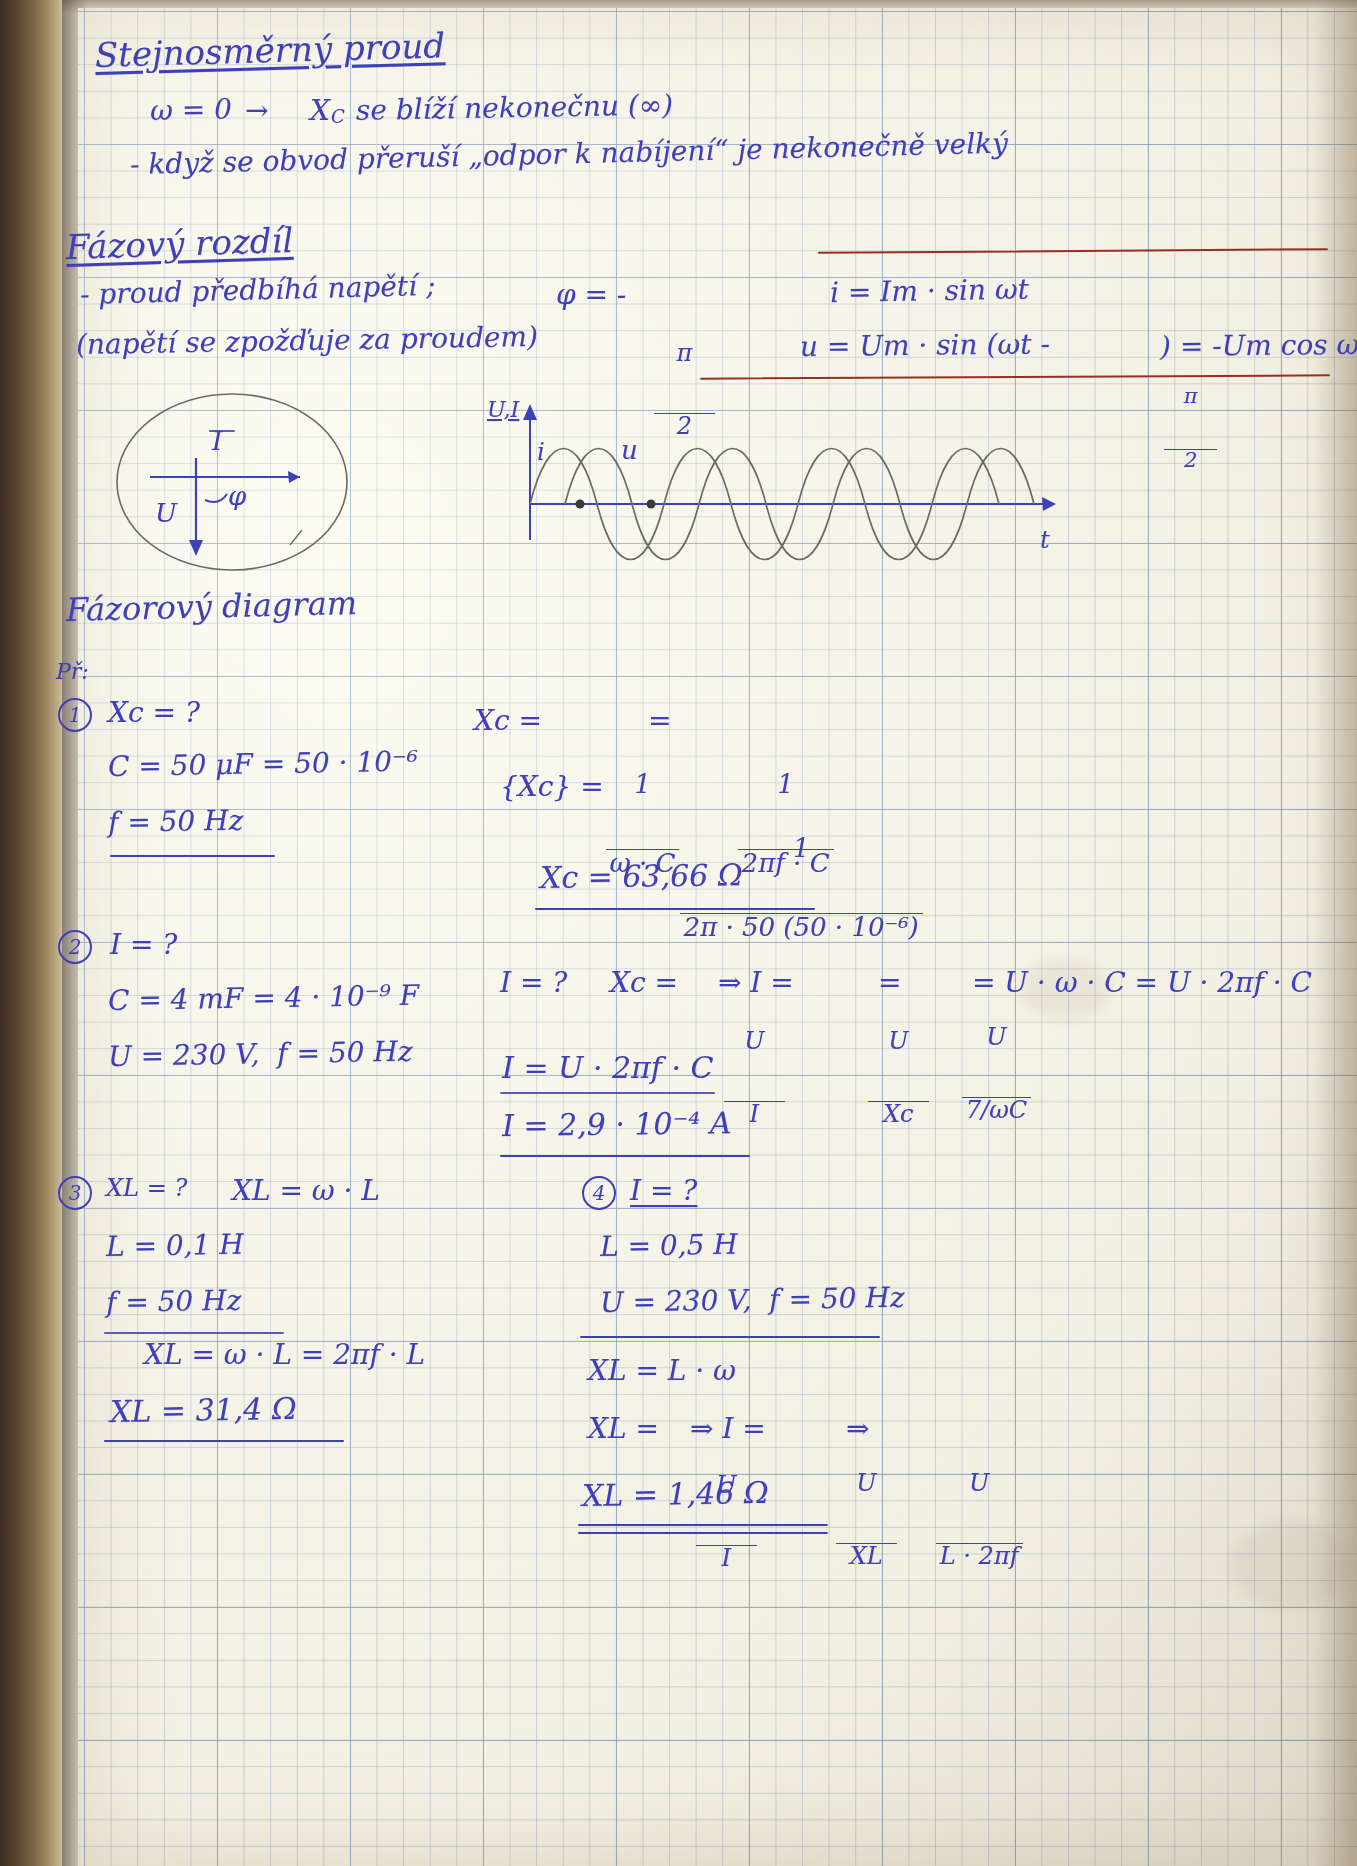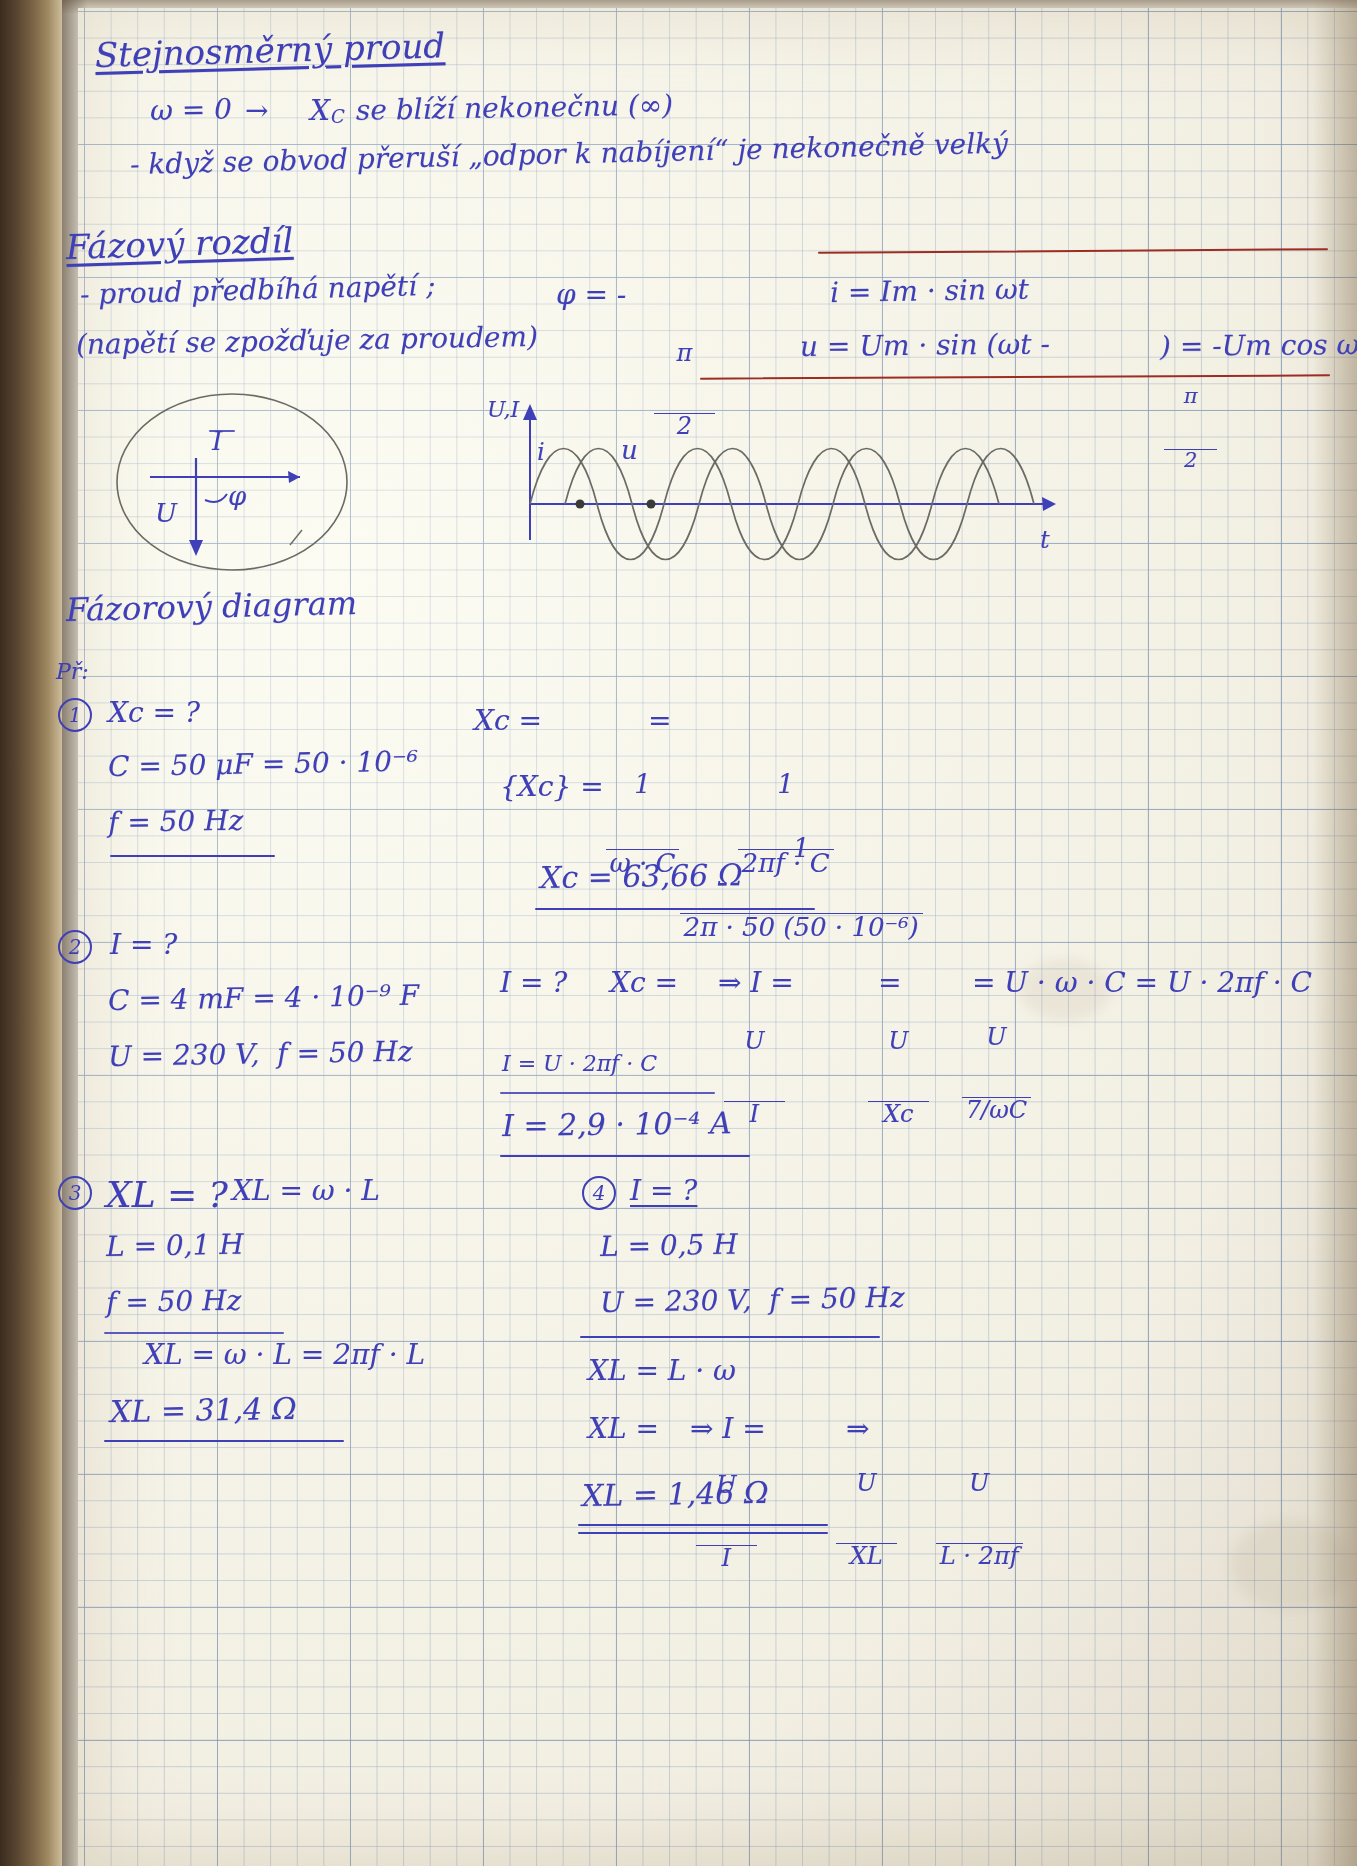--- a/index.html
+++ b/index.html
@@ -225,7 +225,7 @@
     <div class="hw" style="left:155px; top:500px; font-size:26px;">U</div>
     <div class="hw" style="left:228px; top:483px; font-size:26px;">φ</div>
 
-    <div class="hw" style="left:487px; top:398px; font-size:22px;">U,I</div>
+    <div class="hw" style="left:487px; top:398px; font-size:22px;text-decoration:underline;">U,I</div>
     <div class="hw" style="left:1040px; top:528px; font-size:24px;">t</div>
     <div class="hw" style="left:537px; top:440px; font-size:24px;">i</div>
     <div class="hw" style="left:621px; top:437px; font-size:26px;">u</div>

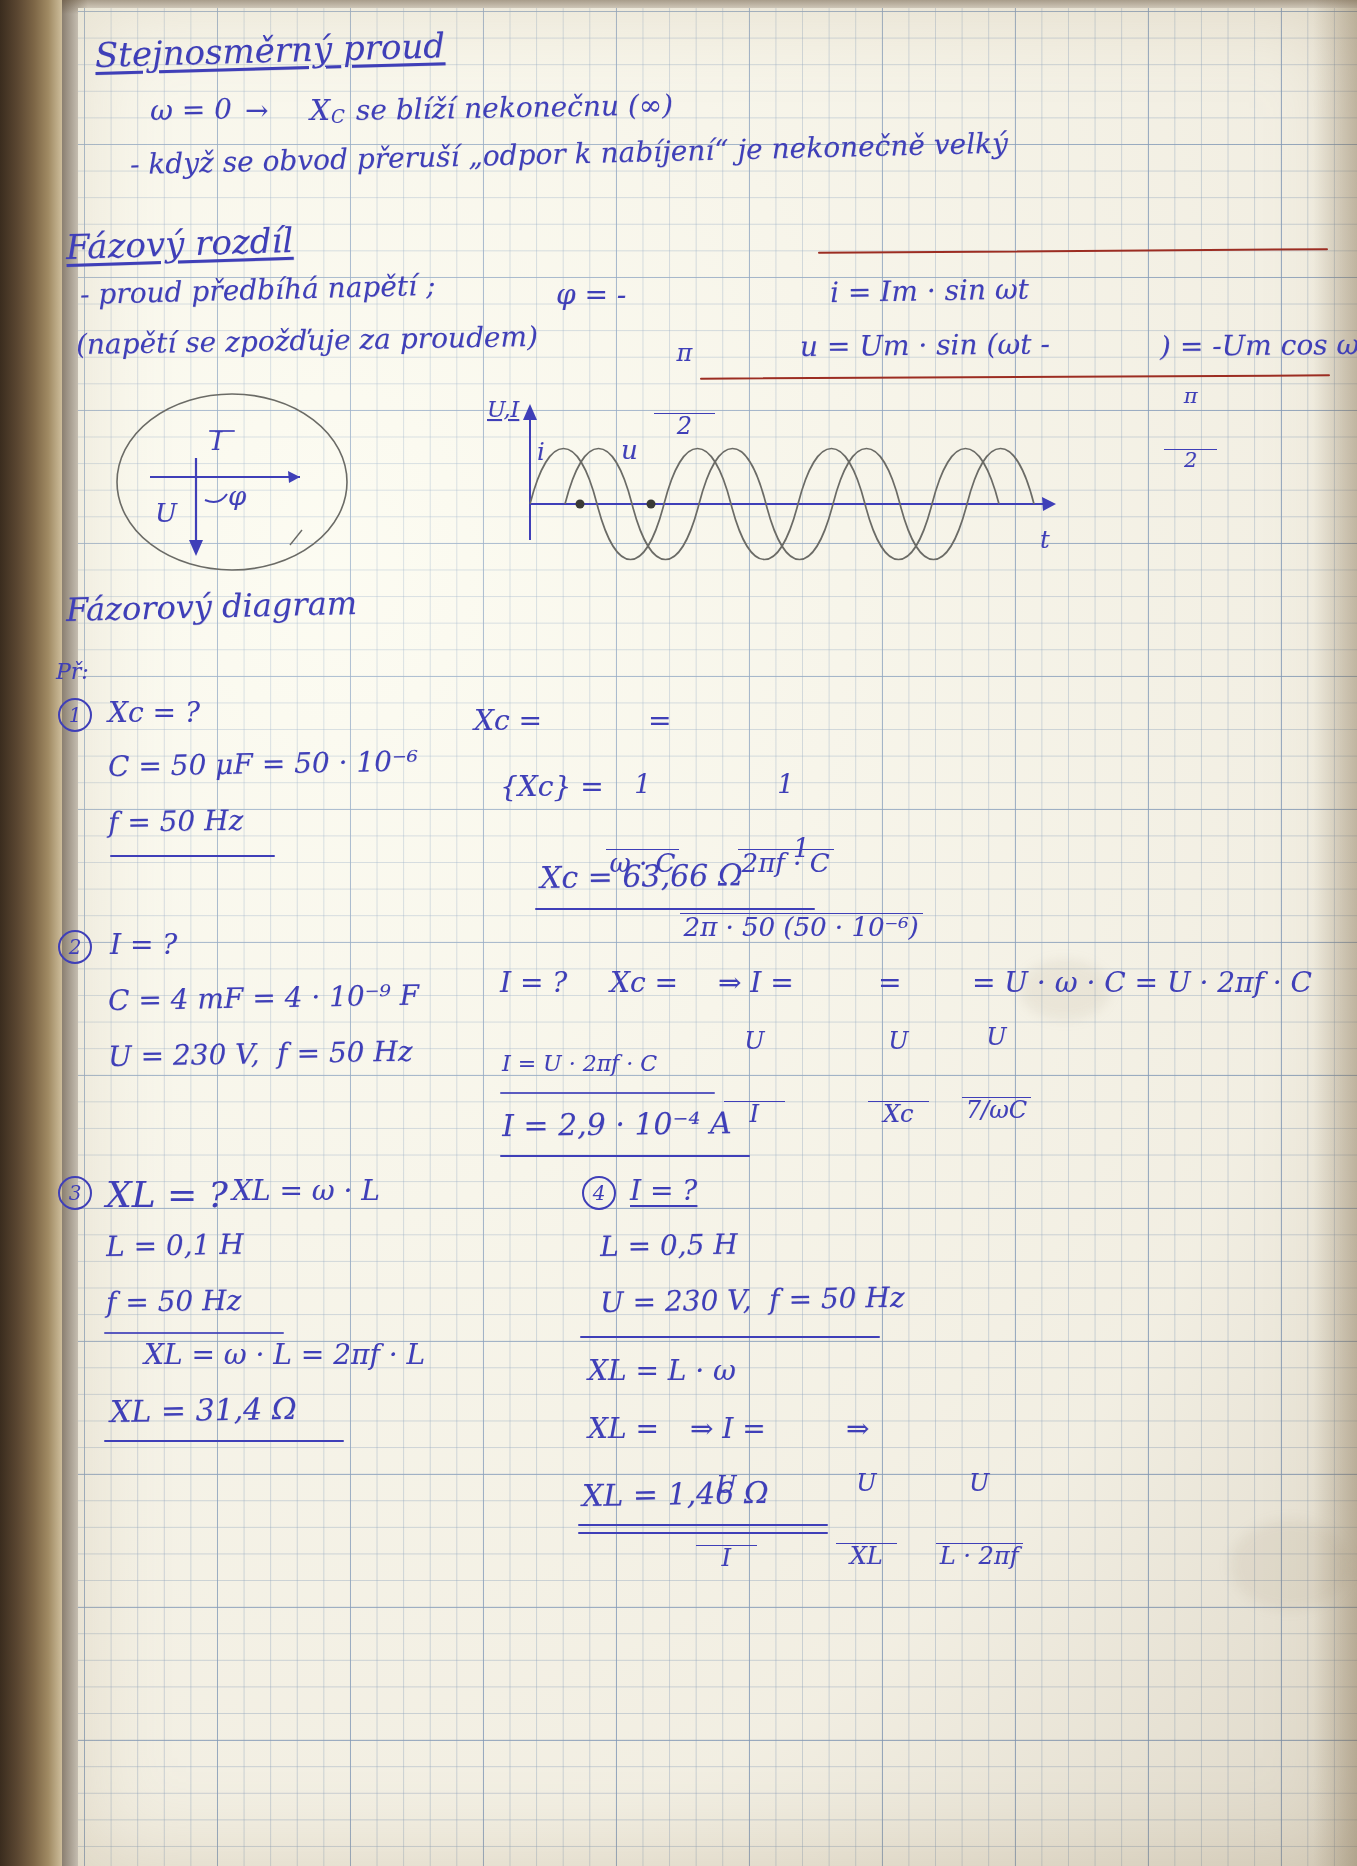--- a/index.html
+++ b/index.html
@@ -295,7 +295,7 @@
     </div>
     <div class="hw" style="left:972px; top:968px; font-size:28px;">= U · ω · C = U · 2πf · C</div>
 
-    <div class="hw" style="left:502px; top:1052px; font-size:22px;">I = U · 2πf · C</div>
+    <div class="hw" style="left:502px; top:1052px; font-size:30px;">I = U · 2πf · C</div>
     <div class="rule thin" style="left:500px; top:1092px; width:215px;"></div>
 
     <div class="hw" style="left:502px; top:1110px; font-size:30px; transform: rotate(-0.7deg);">I = 2,9 · 10⁻⁴ A</div>

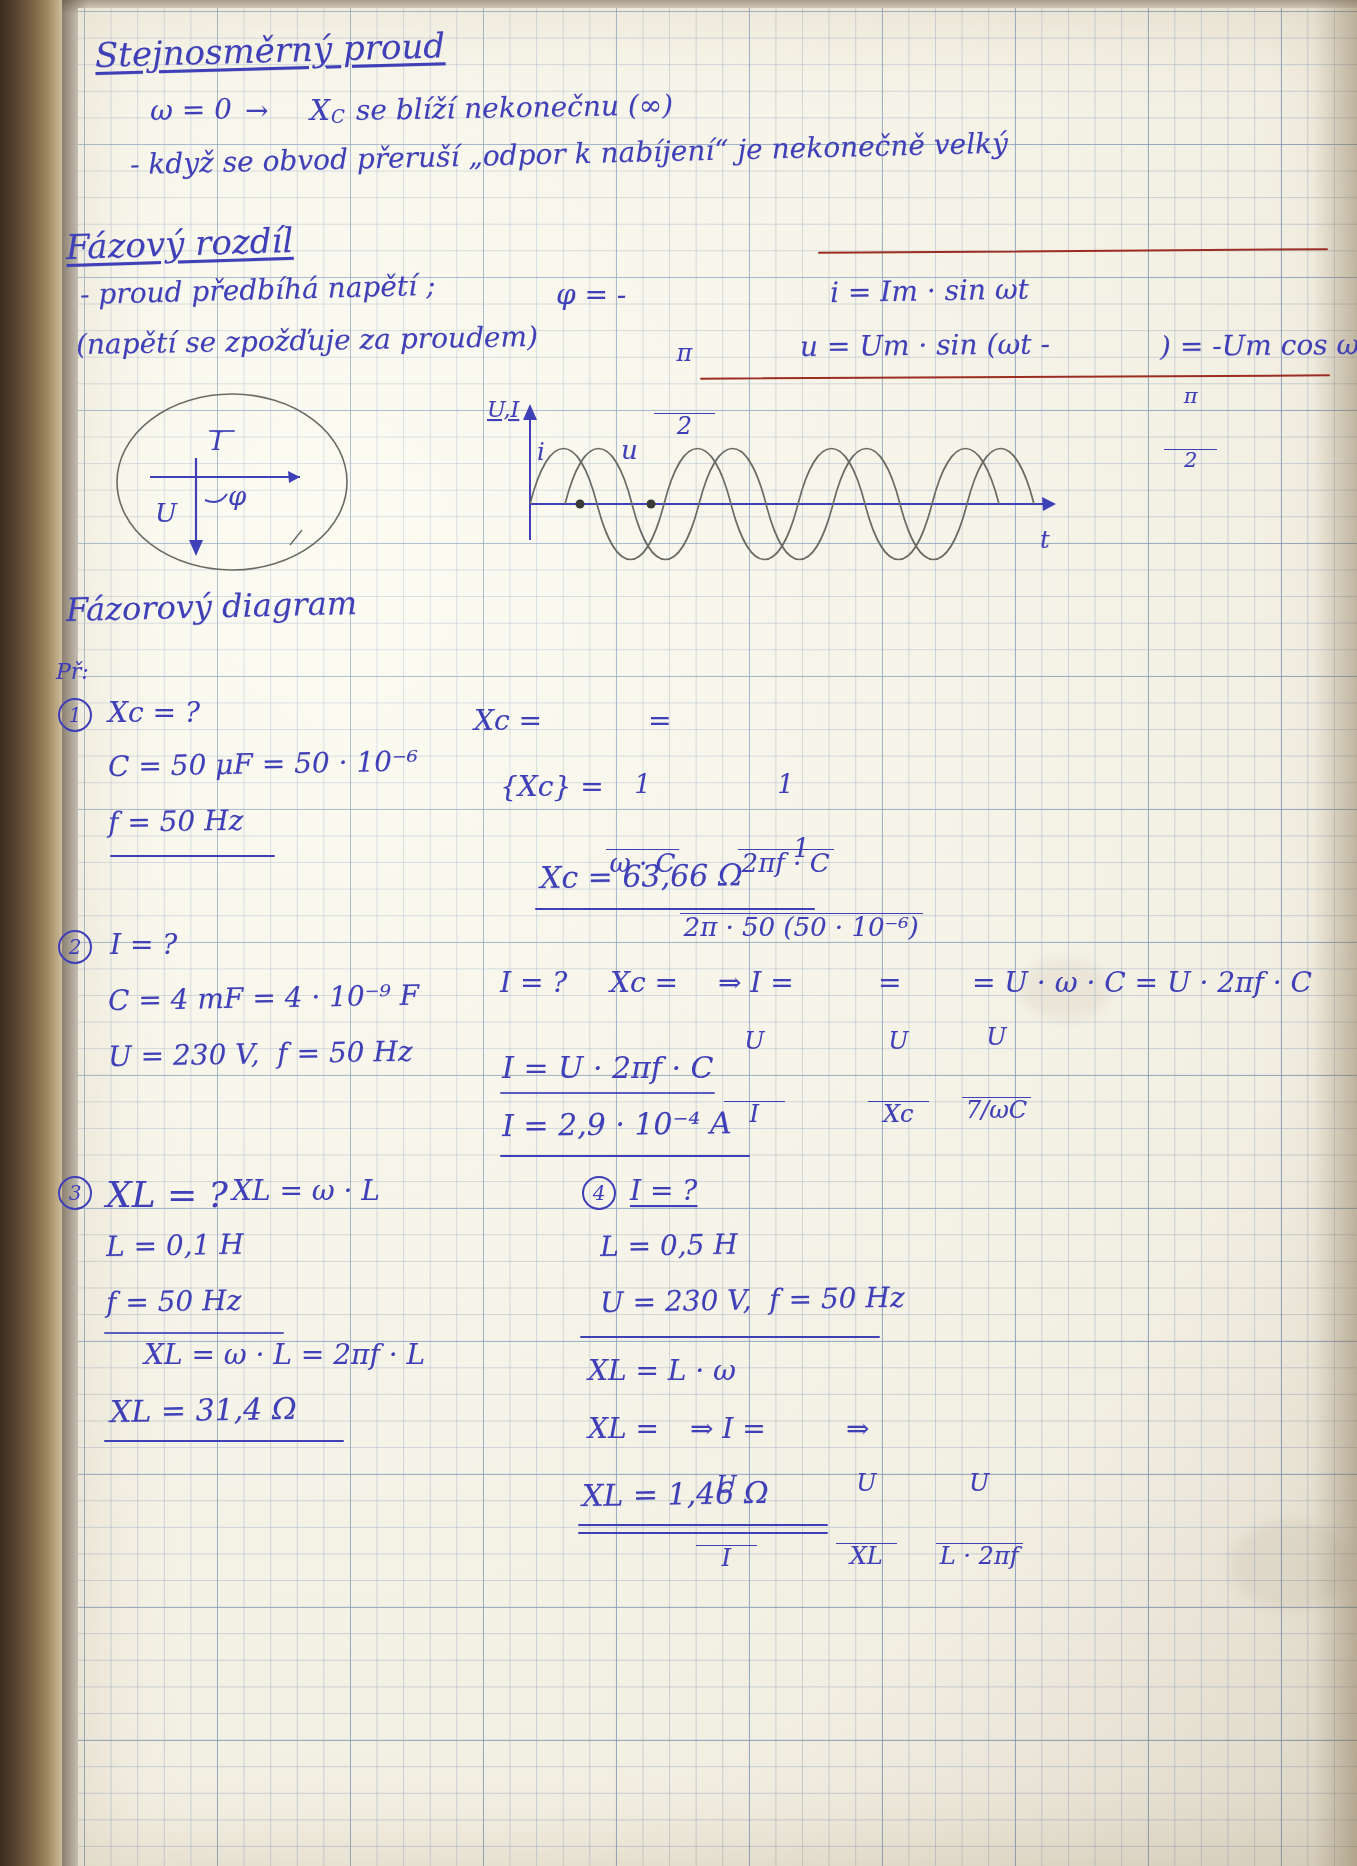--- a/index.html
+++ b/index.html
@@ -302,7 +302,7 @@
     <div class="rule" style="left:500px; top:1155px; width:250px;"></div>
 
     <div class="circnum" style="left:58px; top:1176px;">3</div>
-    <div class="hw" style="left:106px; top:1176px; font-size:36px;">XL = ?</div>
+    <div class="hw" style="left:106px; top:1176px; font-size:24px;">XL = ?</div>
     <div class="hw" style="left:232px; top:1176px; font-size:28px;">XL = ω · L</div>
     <div class="hw" style="left:106px; top:1232px; font-size:28px; transform: rotate(-1deg);">L = 0,1 H</div>
     <div class="hw" style="left:106px; top:1288px; font-size:28px; transform: rotate(-1deg);">f = 50 Hz</div>

